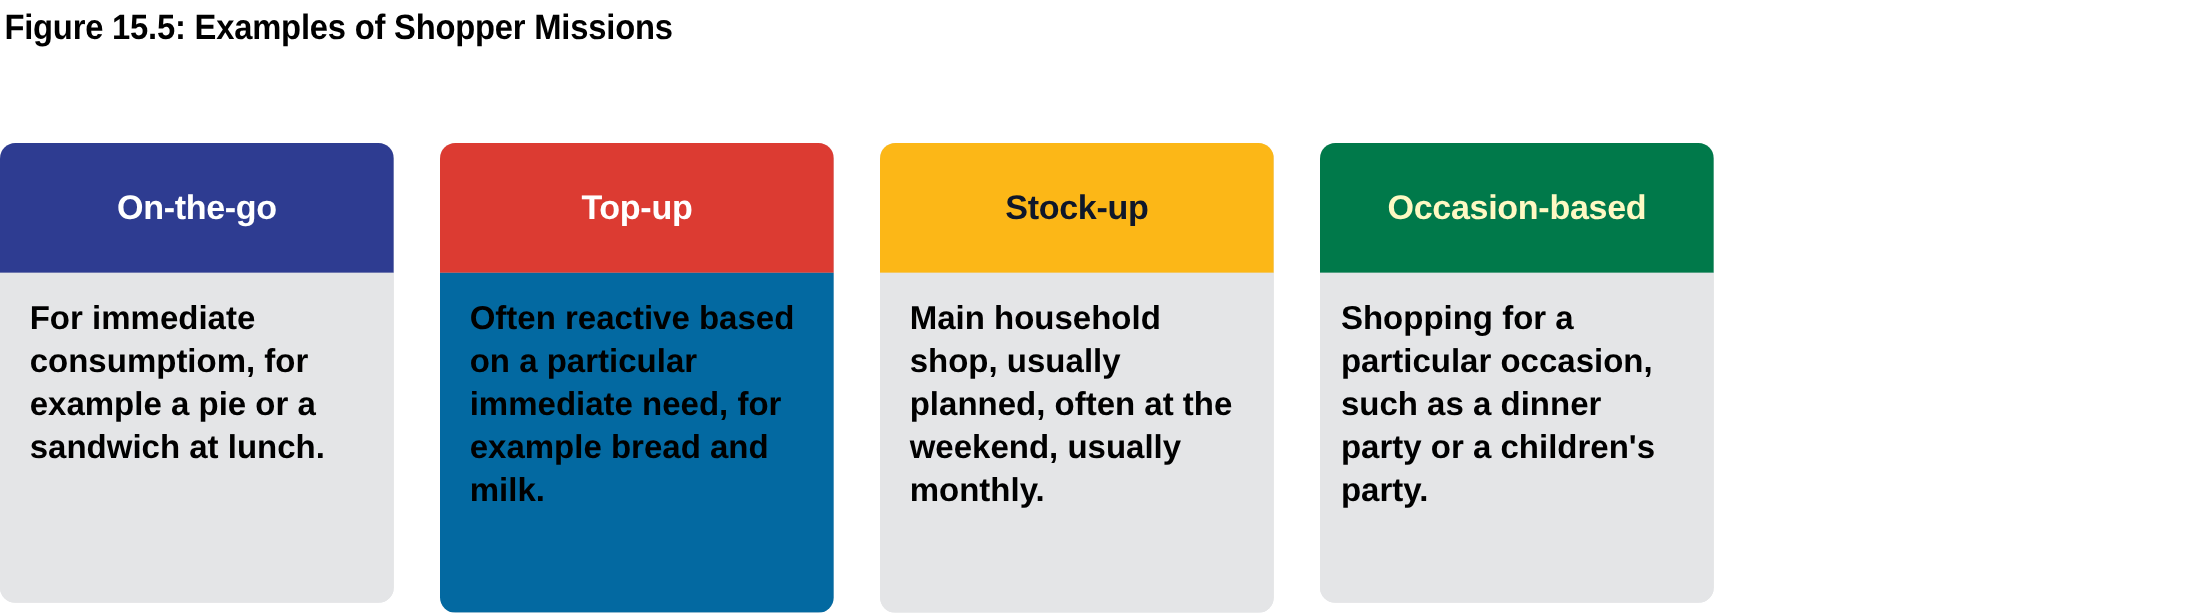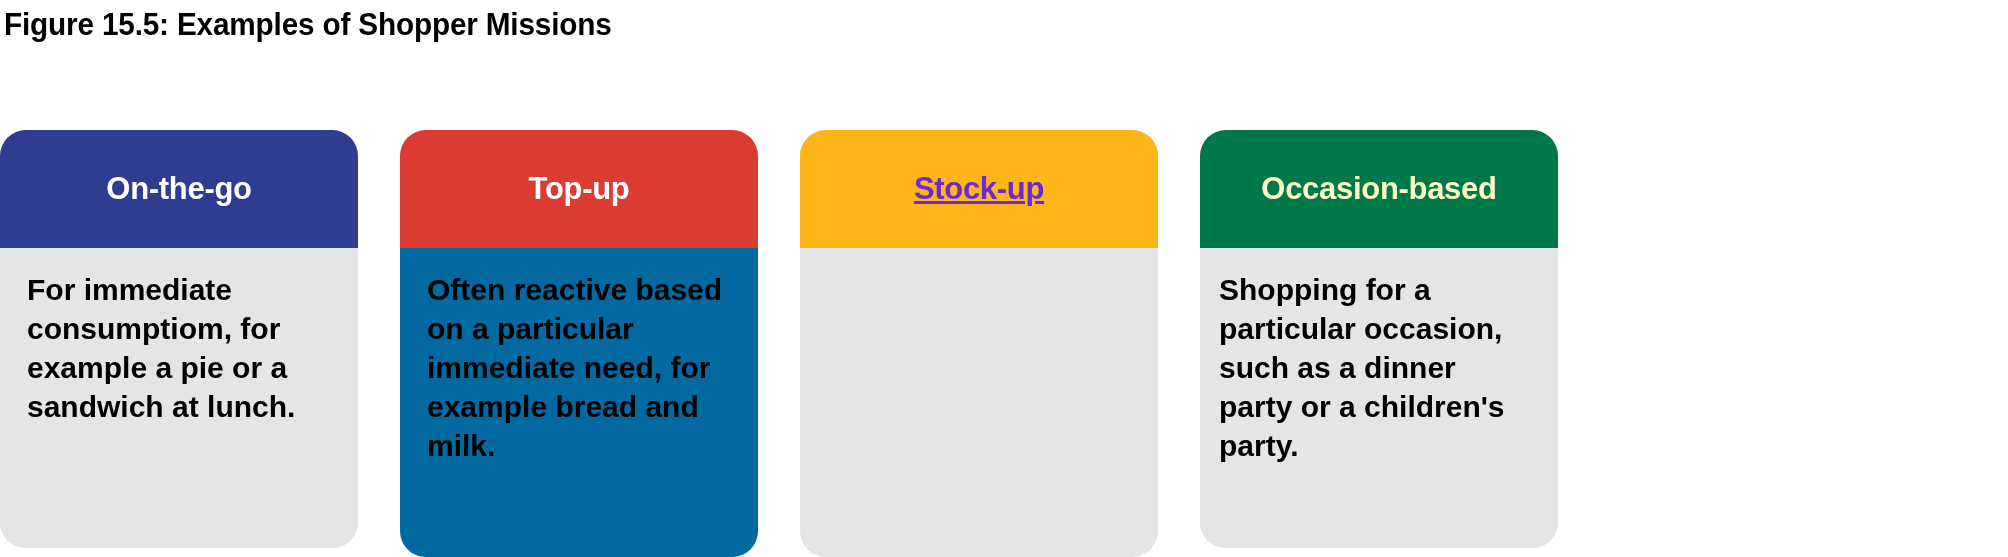--- a/index.html
+++ b/index.html
@@ -54,7 +54,7 @@
     top: 0;
     width: 358px;
     height: 418px;
-    border-radius: 26px;
+    border-radius: 14px;
     overflow: hidden;
     background: #E4E5E7;
     box-sizing: border-box;

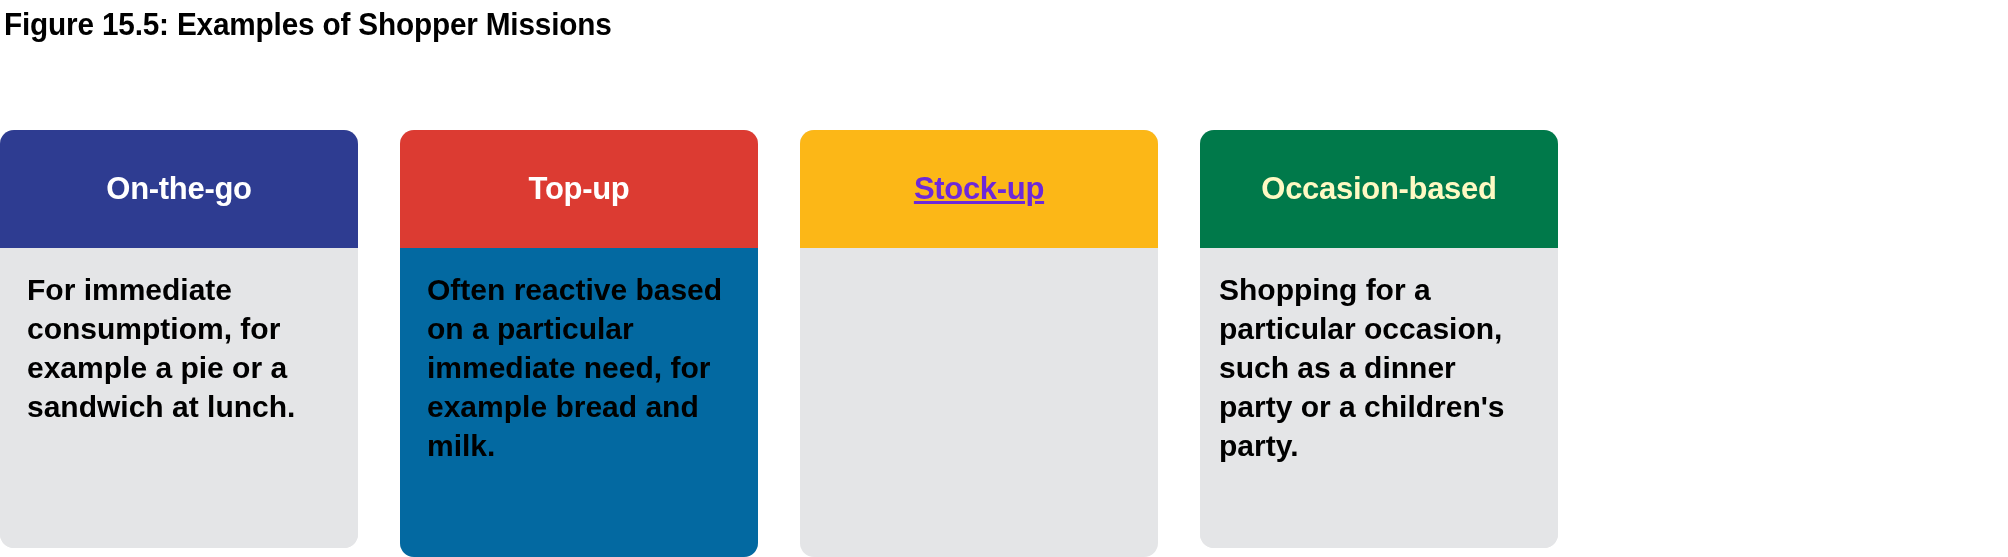--- a/index.html
+++ b/index.html
@@ -140,7 +140,7 @@
 
     <div class="mission-card tall" id="card-stock-up" style="background: rgb(228, 229, 231);">
       <div class="card-header" style="background: rgb(252, 183, 23);">
-        <span class="card-header-label" style="color: #6d28d9; text-decoration: underline;">Stock-up</span>
+        <span class="card-header-label" style="color: #0f172a;">Stock-up</span>
       </div>
     </div>
 

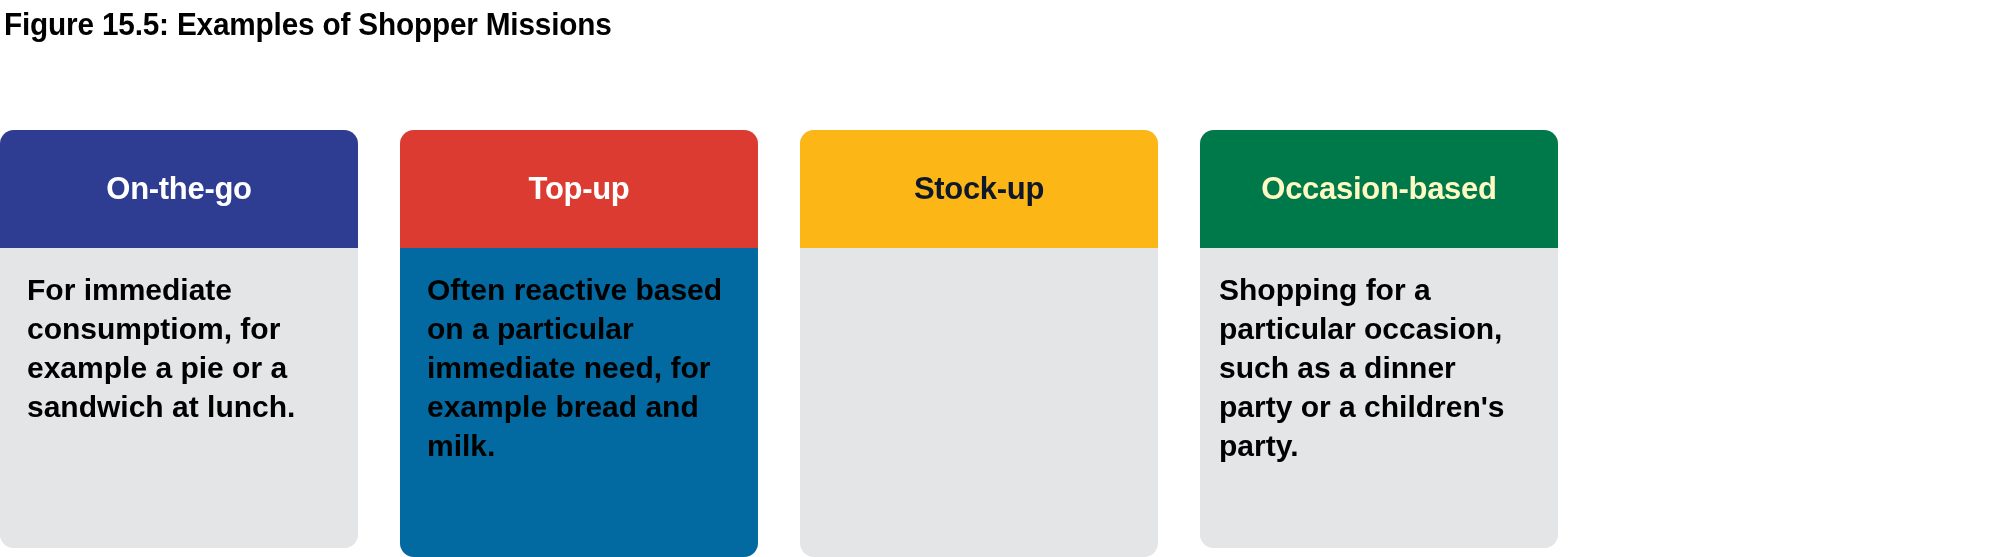--- a/index.html
+++ b/index.html
@@ -142,6 +142,13 @@
       <div class="card-header" style="background: rgb(252, 183, 23);">
         <span class="card-header-label" style="color: #0f172a;">Stock-up</span>
       </div>
+      <div class="card-body" style="background: rgb(228, 229, 231);">
+        <p class="card-body-text" style="color: rgb(0, 0, 0);">Main household
+shop, usually
+planned, often at the
+weekend, usually
+monthly.</p>
+      </div>
     </div>
 
     <div class="mission-card" id="card-occasion-based" style="background: rgb(228, 229, 231);">

